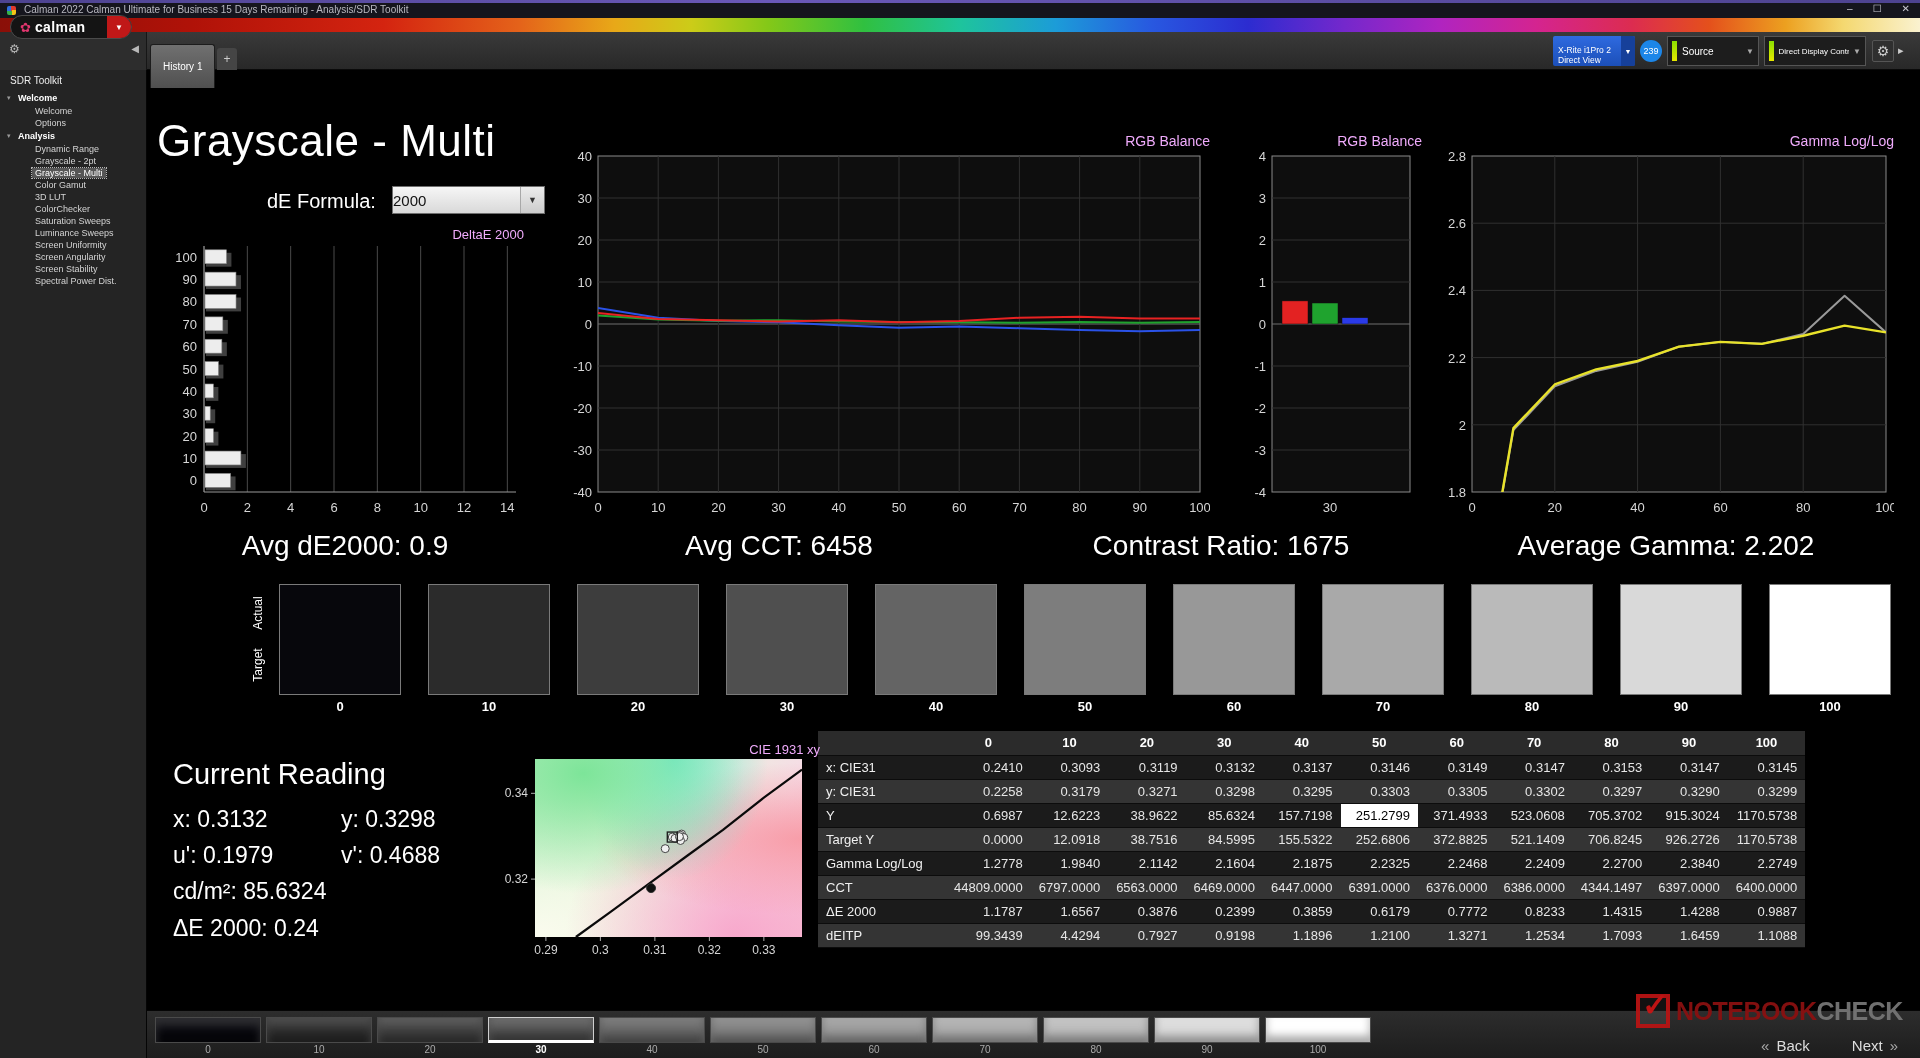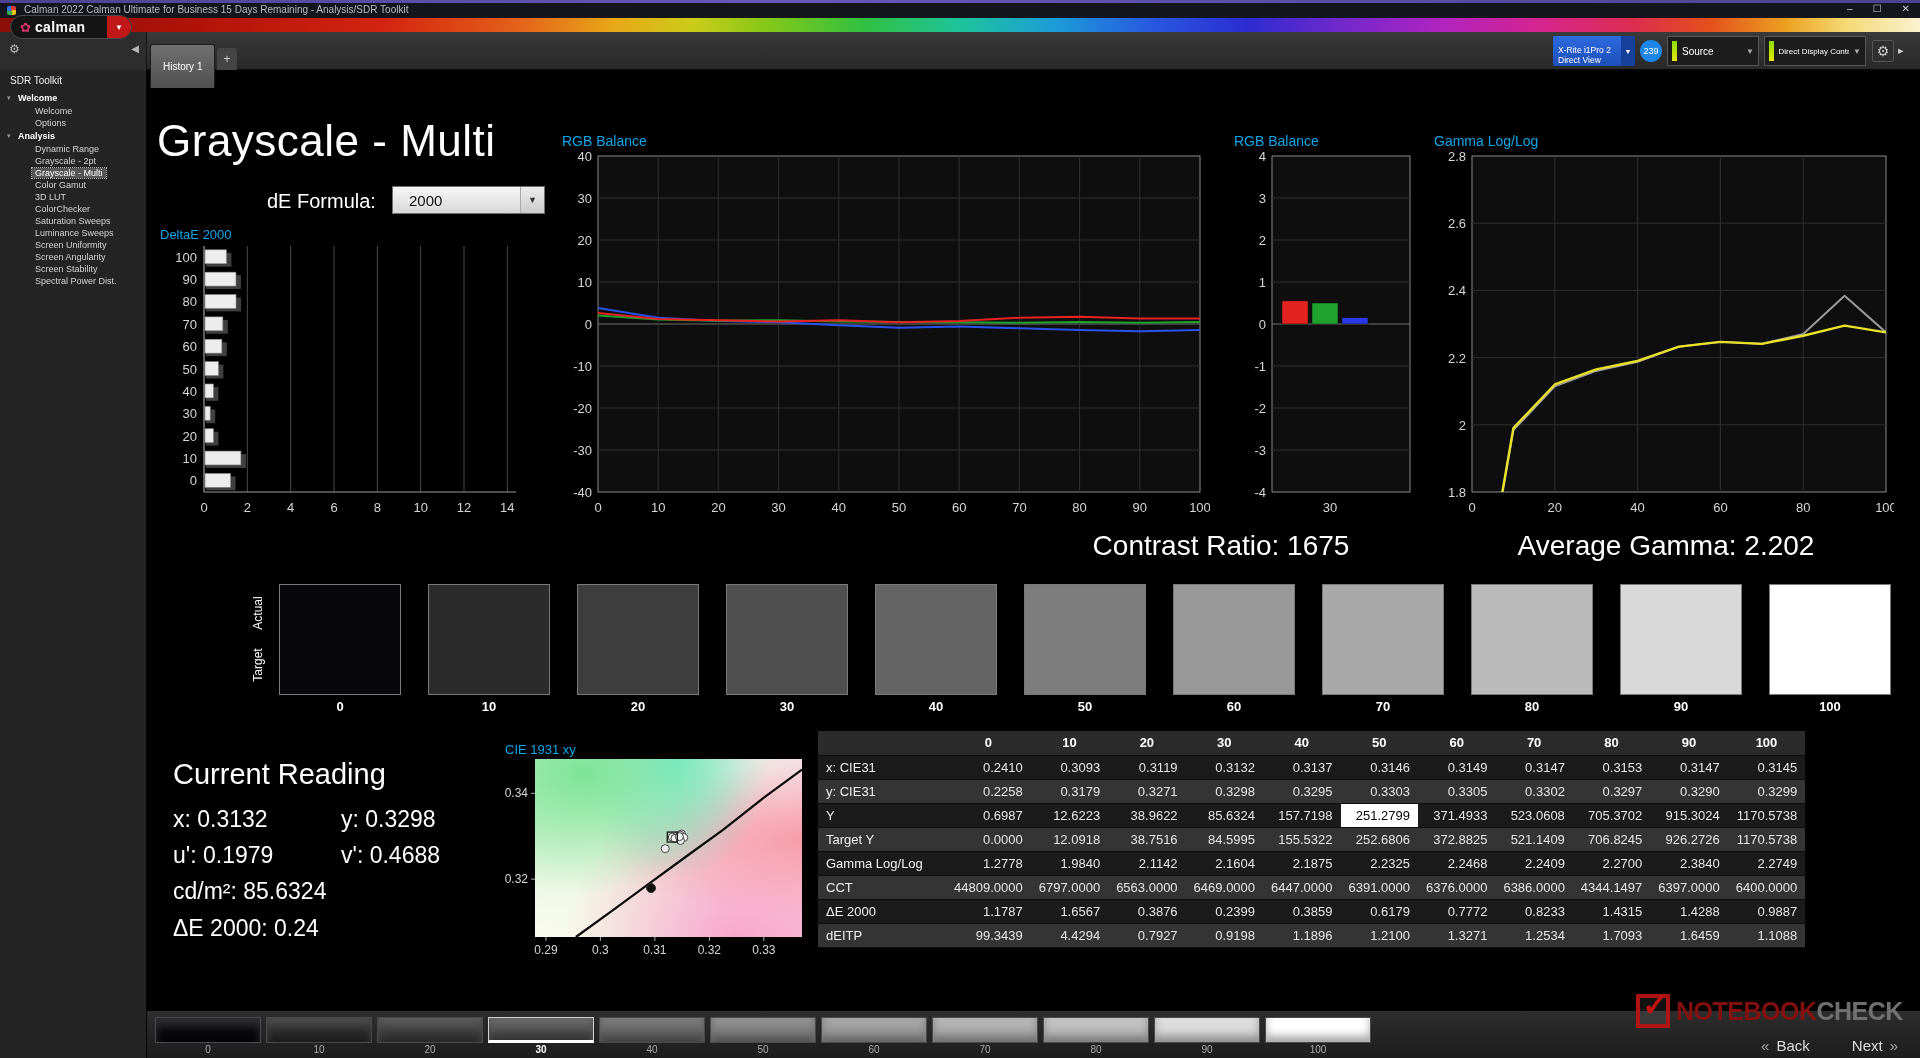--- a/index.html
+++ b/index.html
@@ -62,7 +62,7 @@
   
   .chart{position:absolute;}
   .chart svg{position:absolute;left:0;top:0;}
-  .chart-title{position:absolute;top:3px;left:2px;right:0;text-align:left;font-size:14px;color:#0ea5e9;z-index:2;}
+  .chart-title{position:absolute;top:3px;left:16px;right:0;text-align:right;font-size:14px;color:#f0abfc;z-index:2;}
   #chart-deltae{left:158px;top:224px;width:366px;height:300px;}
   #chart-deltae .chart-title{font-size:13px;}
   #chart-rgb-line{left:560px;top:130px;width:650px;height:392px;}

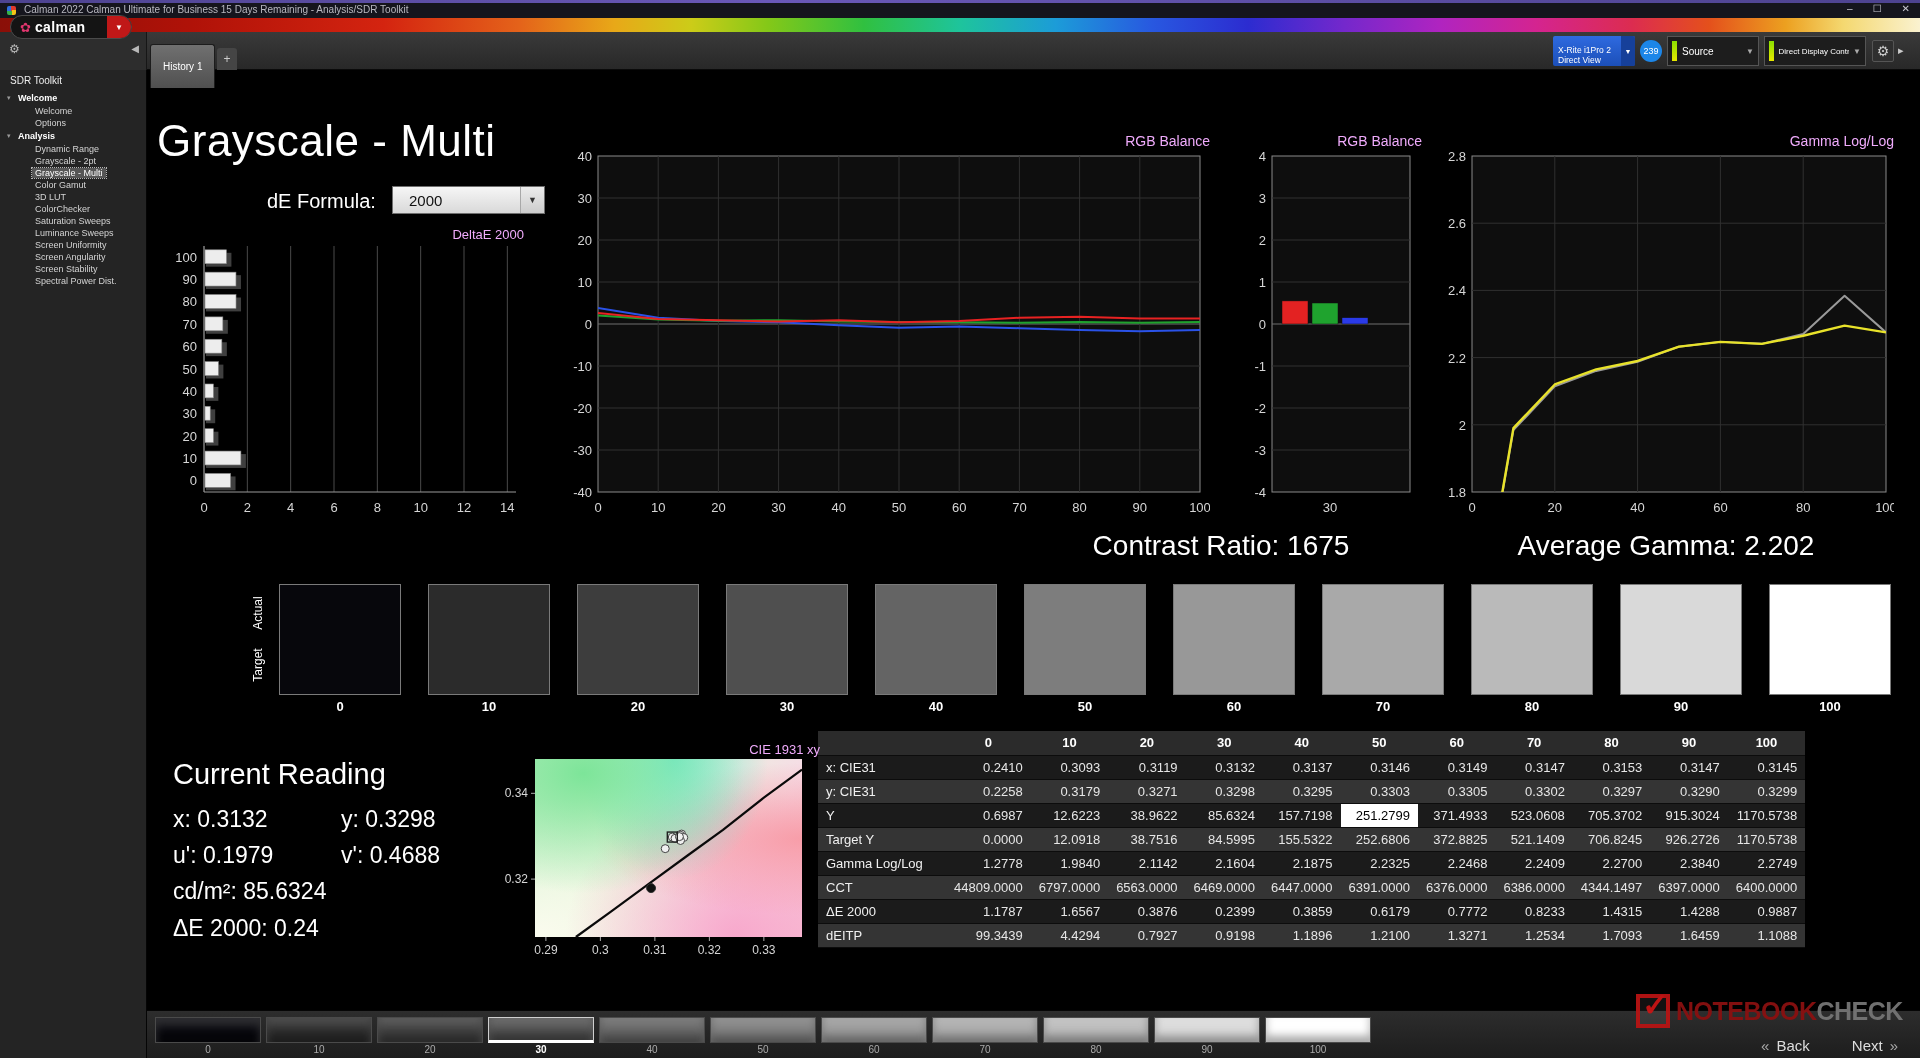--- a/index.html
+++ b/index.html
@@ -56,7 +56,7 @@
   
   .page-title{position:absolute;left:157px;top:116px;font-size:44px;font-weight:300;color:#fff;letter-spacing:.5px;}
   .de-formula-label{position:absolute;left:267px;top:190px;font-size:20px;color:#fff;}
-  .de-dropdown{position:absolute;left:392px;top:186px;width:153px;height:28px;background:linear-gradient(#f6f6f6,#d9d9d9);border:1px solid #6e6e6e;display:flex;align-items:center;font-size:15px;color:#111;padding-left:16px;}
+  .de-dropdown{position:absolute;left:392px;top:186px;width:153px;height:28px;background:linear-gradient(#f6f6f6,#d9d9d9);border:1px solid #6e6e6e;display:flex;align-items:center;font-size:15px;color:#111;padding-left:0;}
   .de-dropdown .arrow{margin-left:auto;width:24px;height:100%;display:flex;align-items:center;justify-content:center;color:#333;font-size:9px;border-left:1px solid #a8a8a8;background:linear-gradient(#ececec,#cccccc);}
 
   

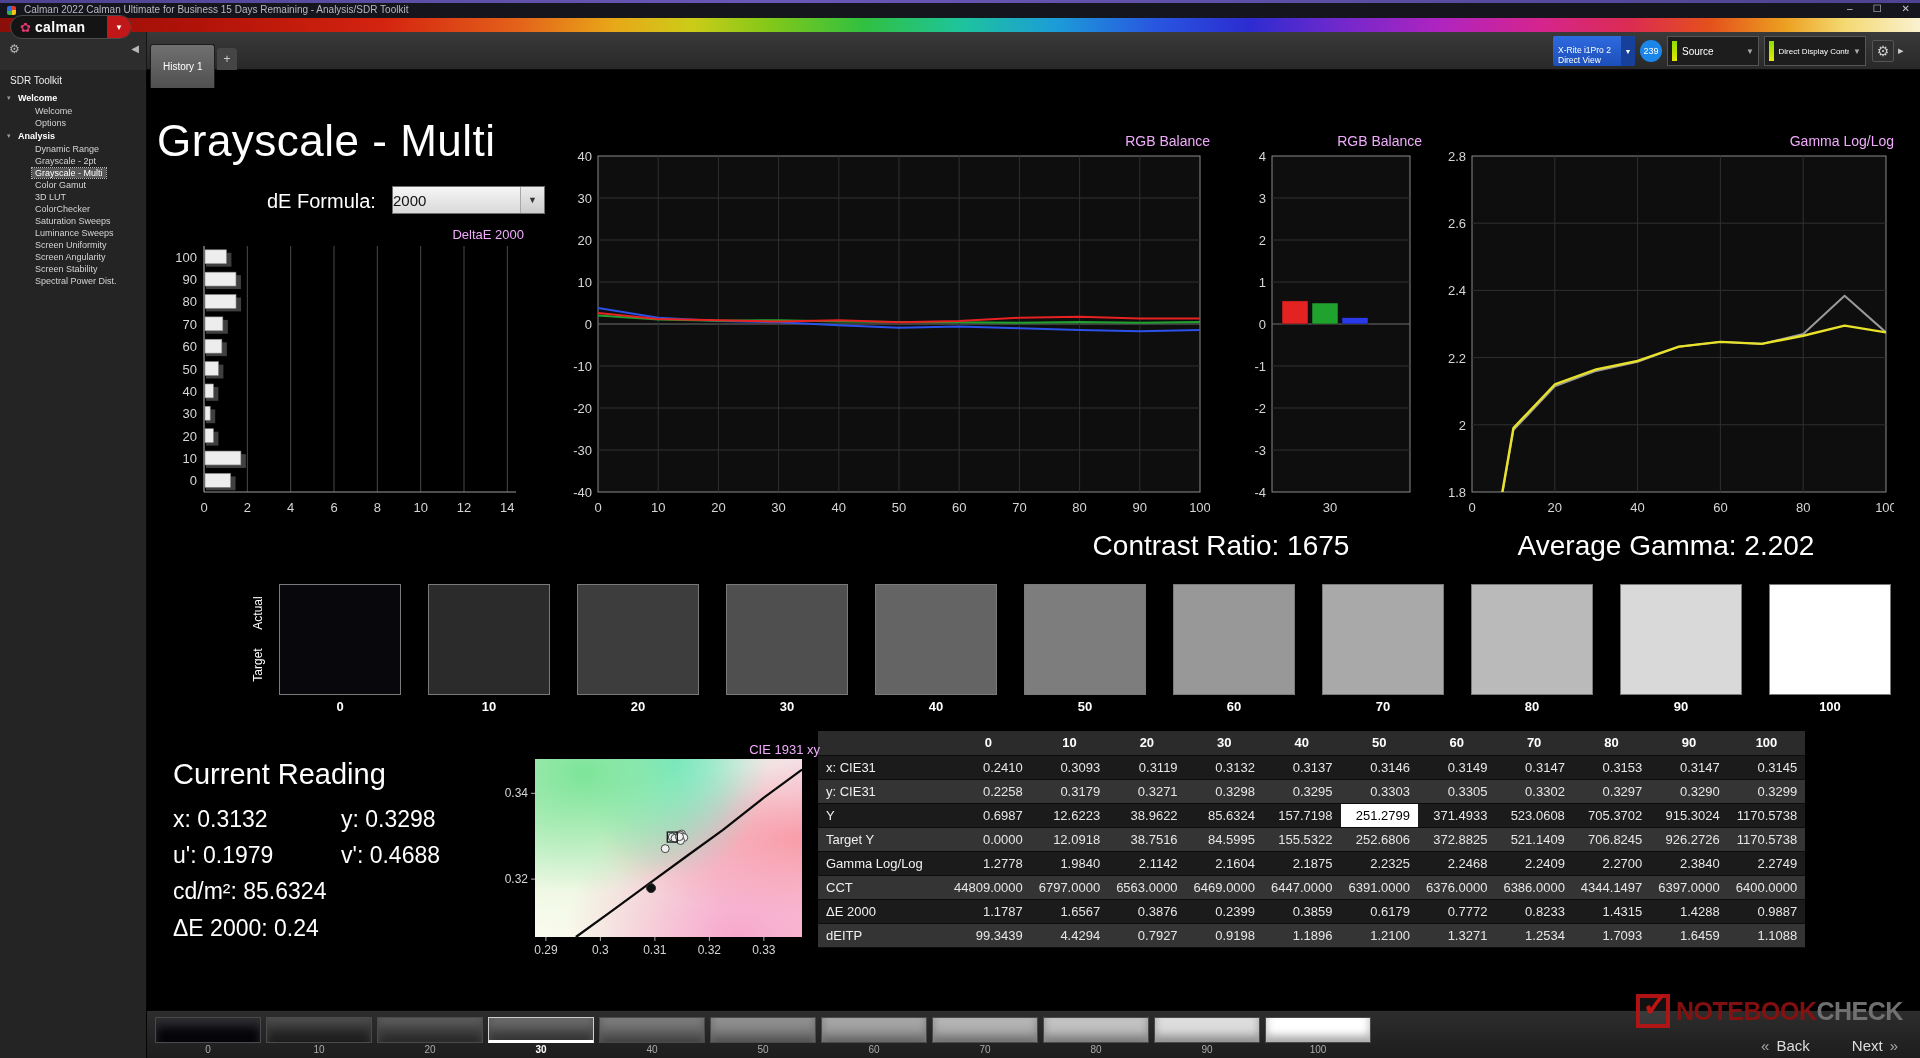--- a/index.html
+++ b/index.html
@@ -380,6 +380,7 @@
       </svg>
     </div>
 
+  <div class="stat" id="stat-de">Avg dE2000: 0.9</div>
   <div class="stat" id="stat-contrast">Contrast Ratio: 1675</div>
   <div class="stat" id="stat-gamma">Average Gamma: 2.202</div>
 

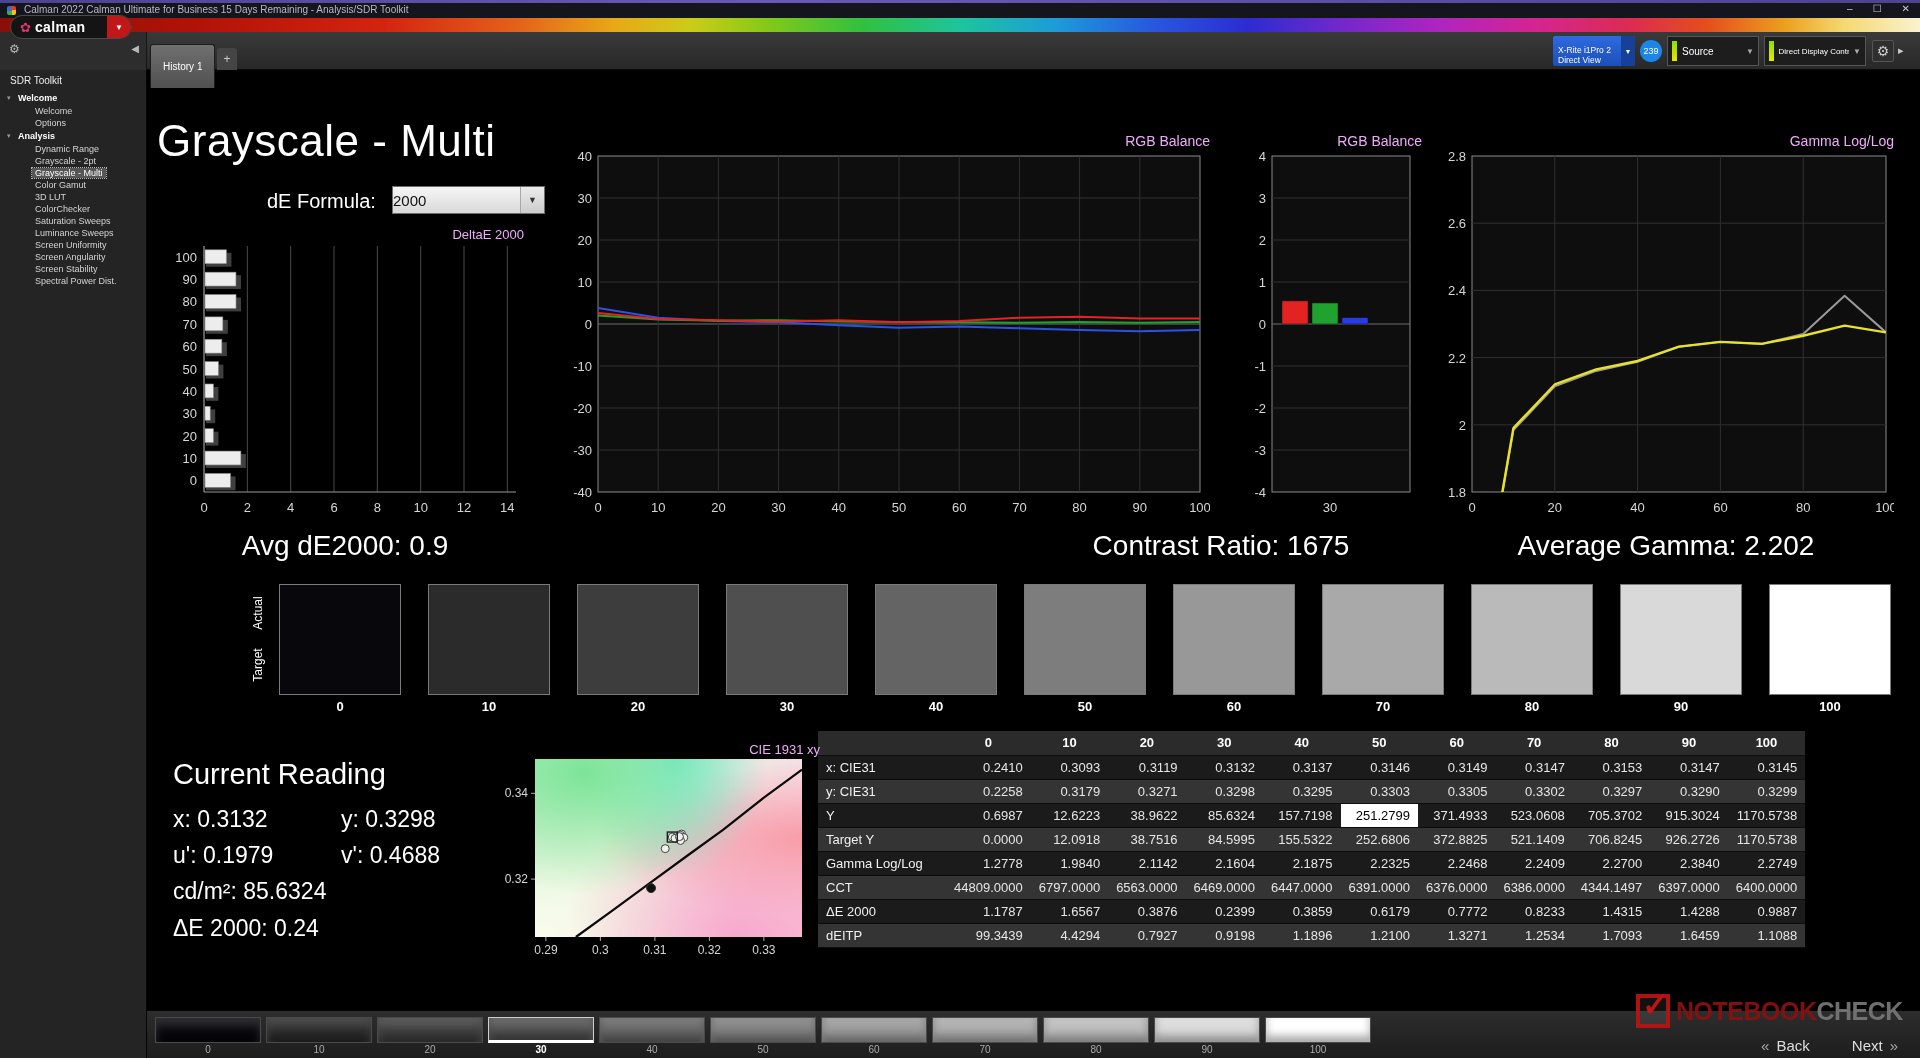--- a/index.html
+++ b/index.html
@@ -381,6 +381,7 @@
     </div>
 
   <div class="stat" id="stat-de">Avg dE2000: 0.9</div>
+  <div class="stat" id="stat-cct">Avg CCT: 6458</div>
   <div class="stat" id="stat-contrast">Contrast Ratio: 1675</div>
   <div class="stat" id="stat-gamma">Average Gamma: 2.202</div>
 

